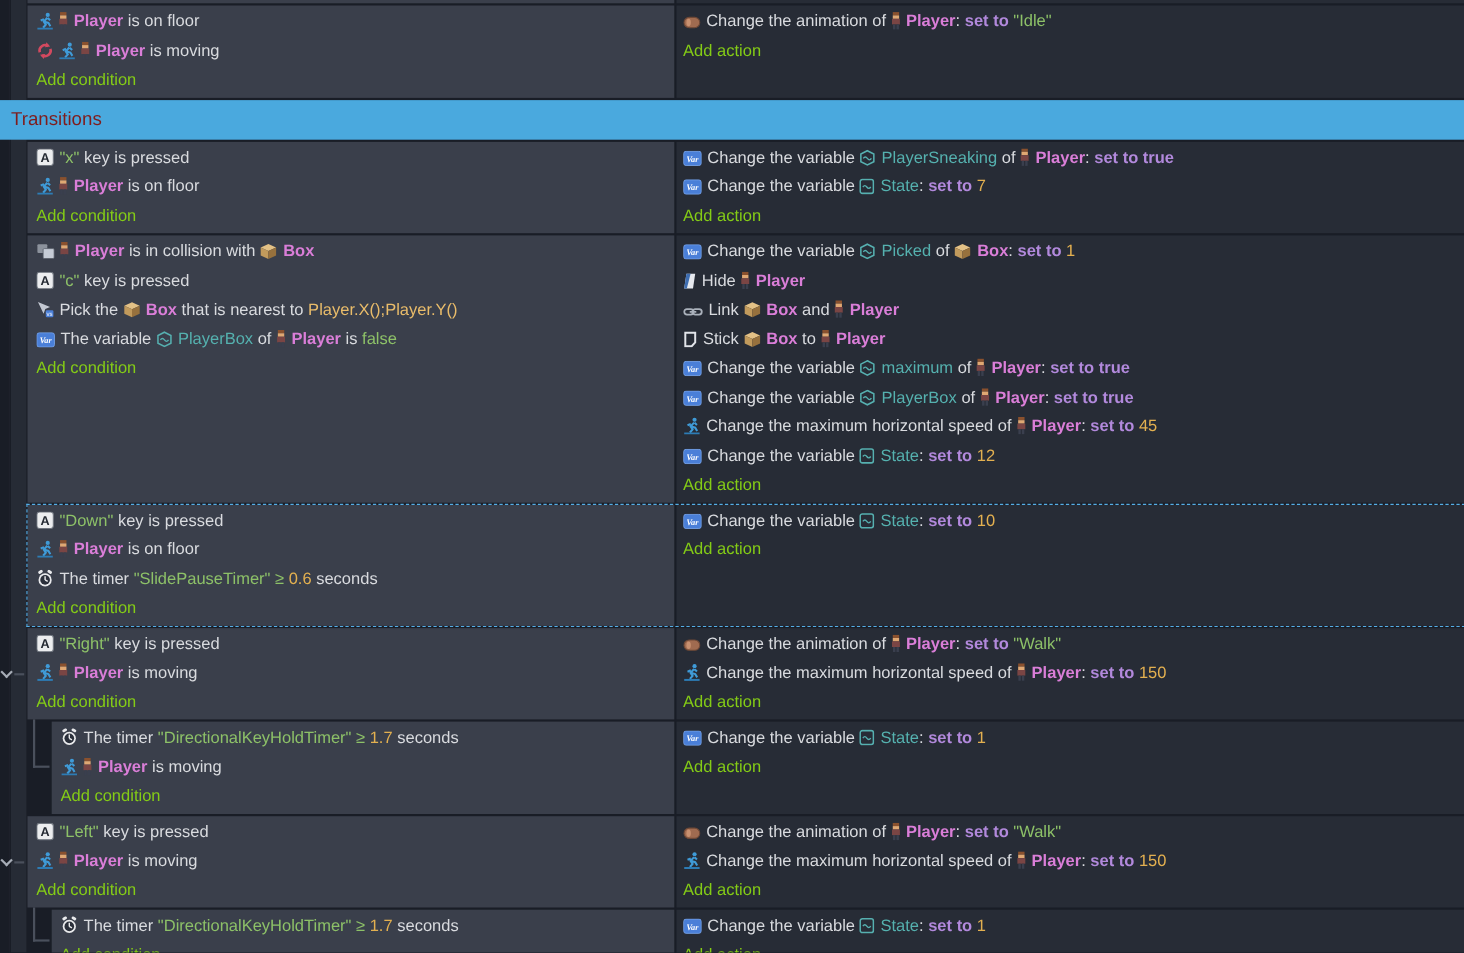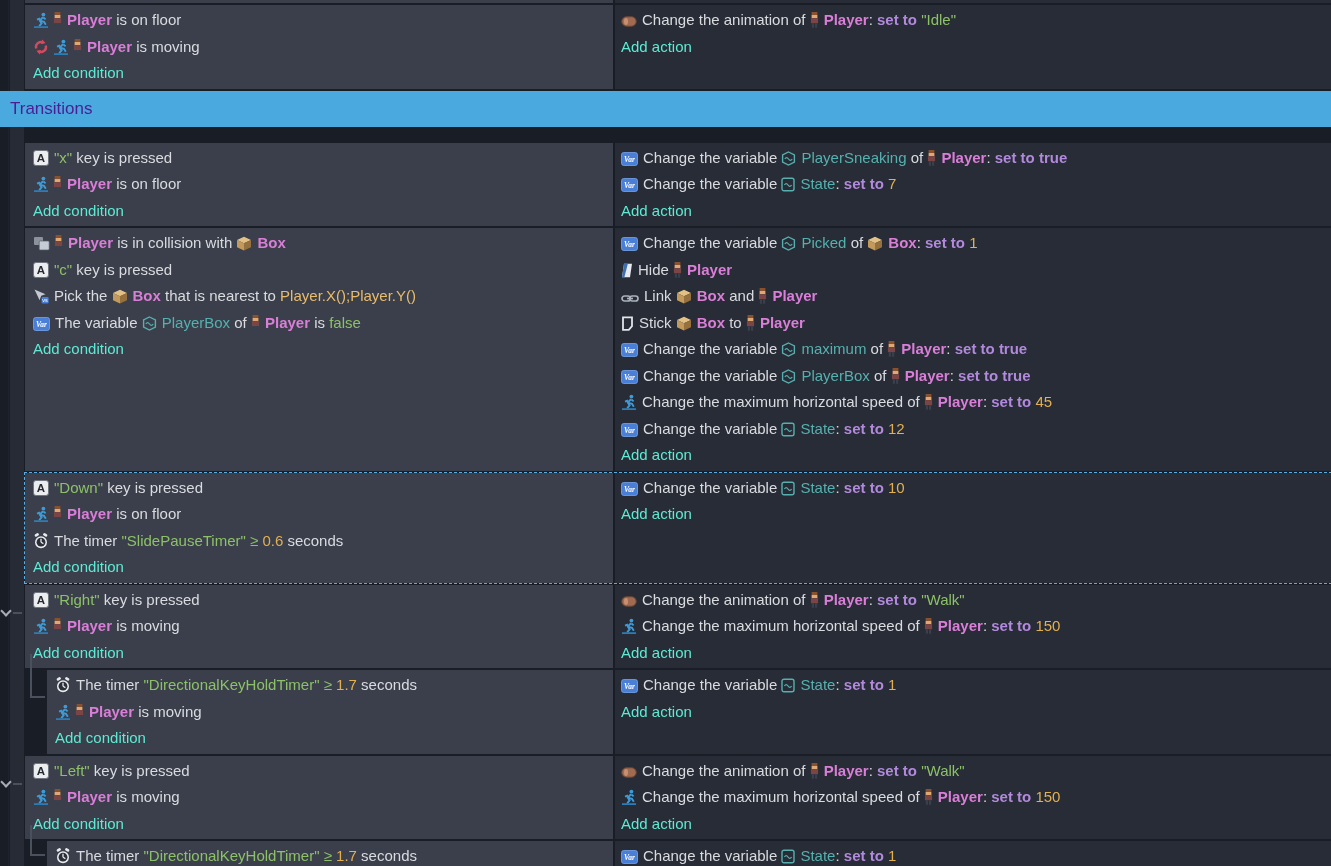--- a/index.html
+++ b/index.html
@@ -43,7 +43,7 @@
   .tst { color:#b289dc;font-weight:bold; }
   .tn  { color:#e3b050; }
   .te  { color:#e9bc6a;text-align:right; }
-  .tm  { color:#5eead4; }
+  .tm  { color:#84cc16; }
 
   .chev {
     position:absolute; left:2px; width:8px; height:8px; cursor:pointer;

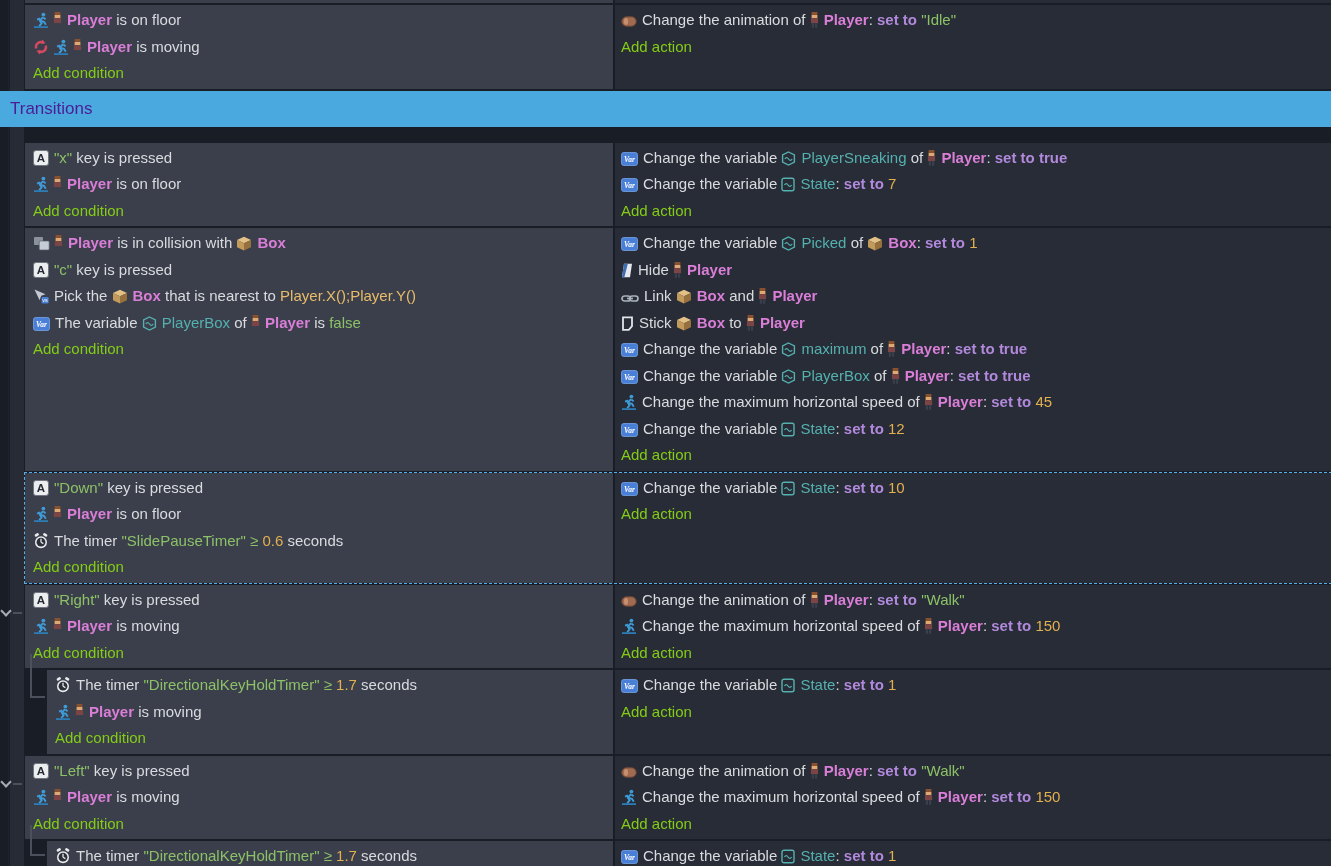--- a/index.html
+++ b/index.html
@@ -20,8 +20,8 @@
   .sliver .sa { flex:1; background:#272c36; }
 
   .group-header {
-    height:36px; line-height:36px; background:#4aa9de; color:#4c1d95;
-    font-size:17px; padding-left:10px; margin-bottom:16px;
+    height:36px; line-height:36px; background:#4aa9de; color:#7f1d1d;
+    font-size:17px; padding-left:10px; margin-bottom:2px;
   }
 
   .event { display:flex; column-gap:2px; margin-left:25px; margin-bottom:2px; position:relative; }

